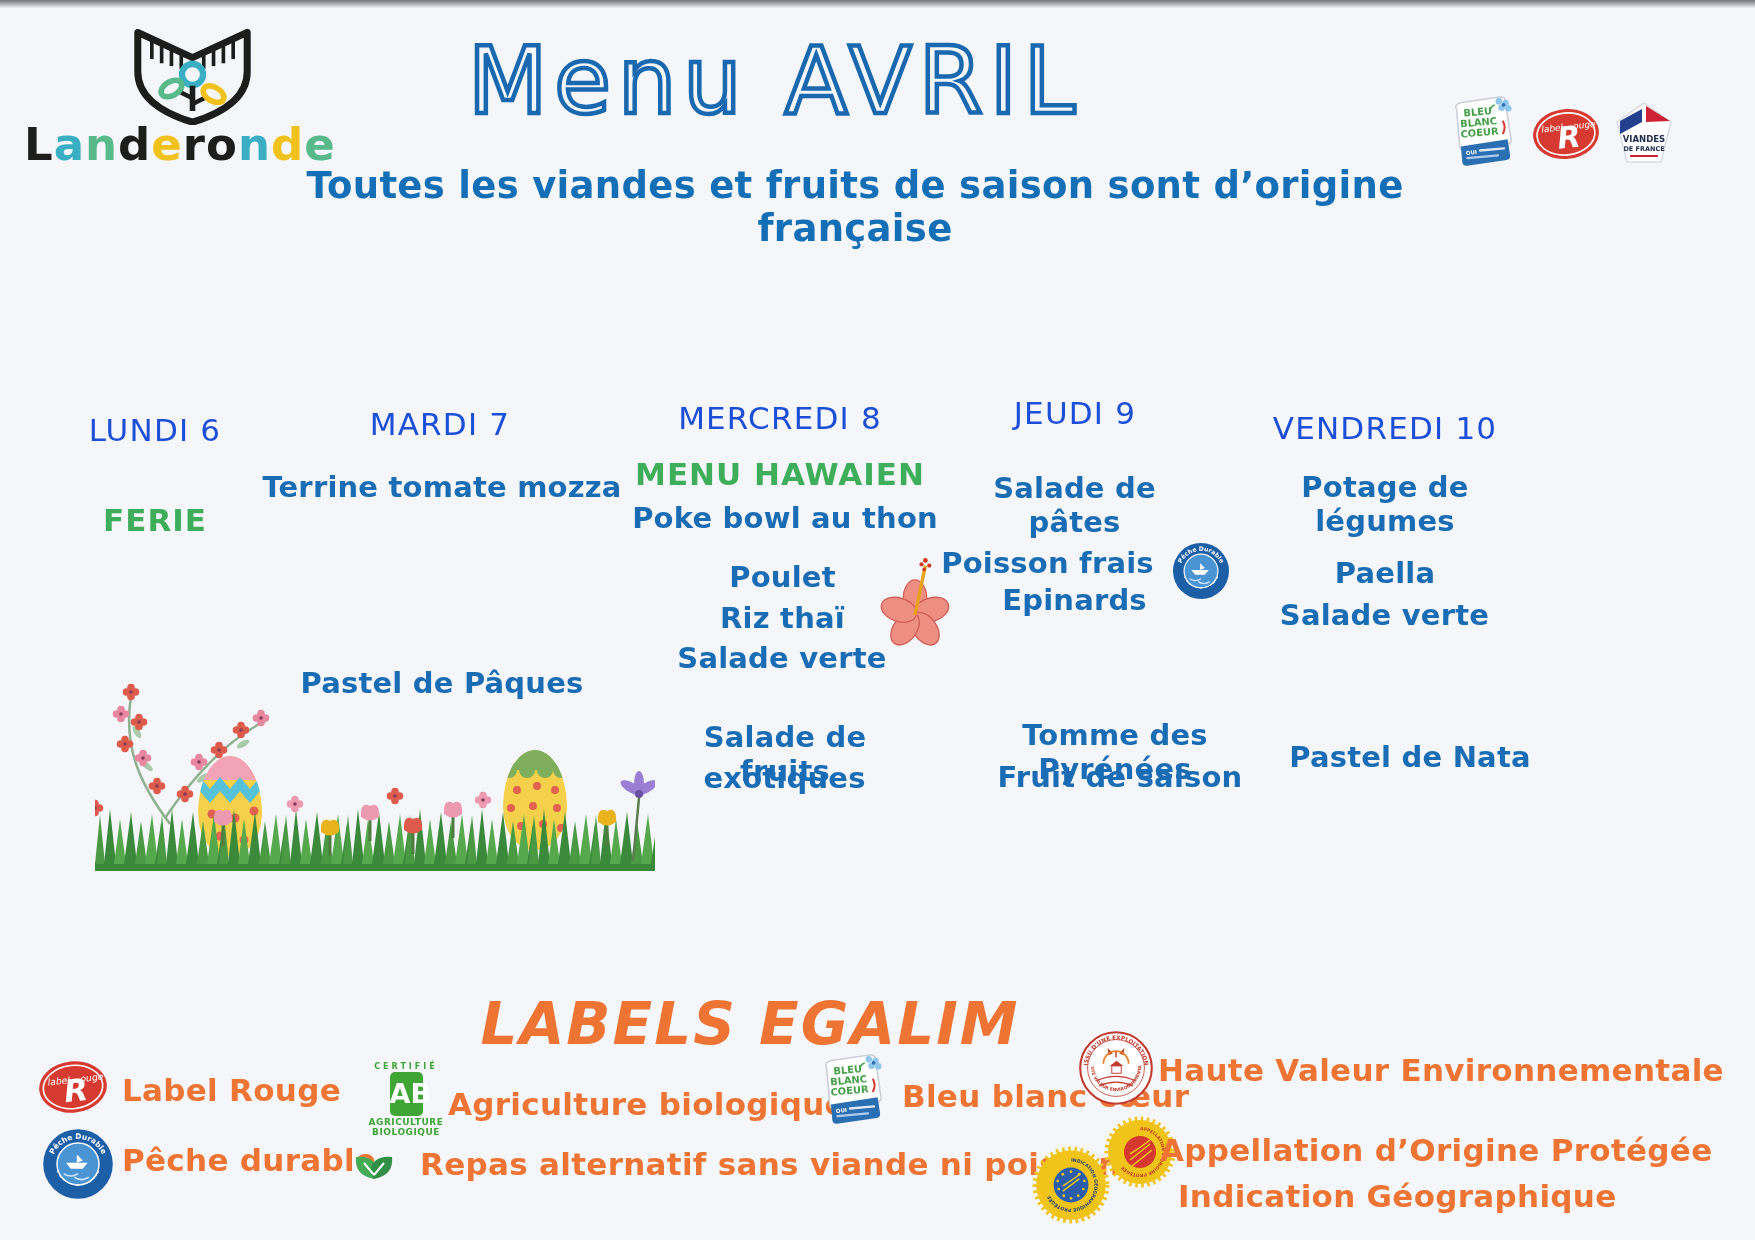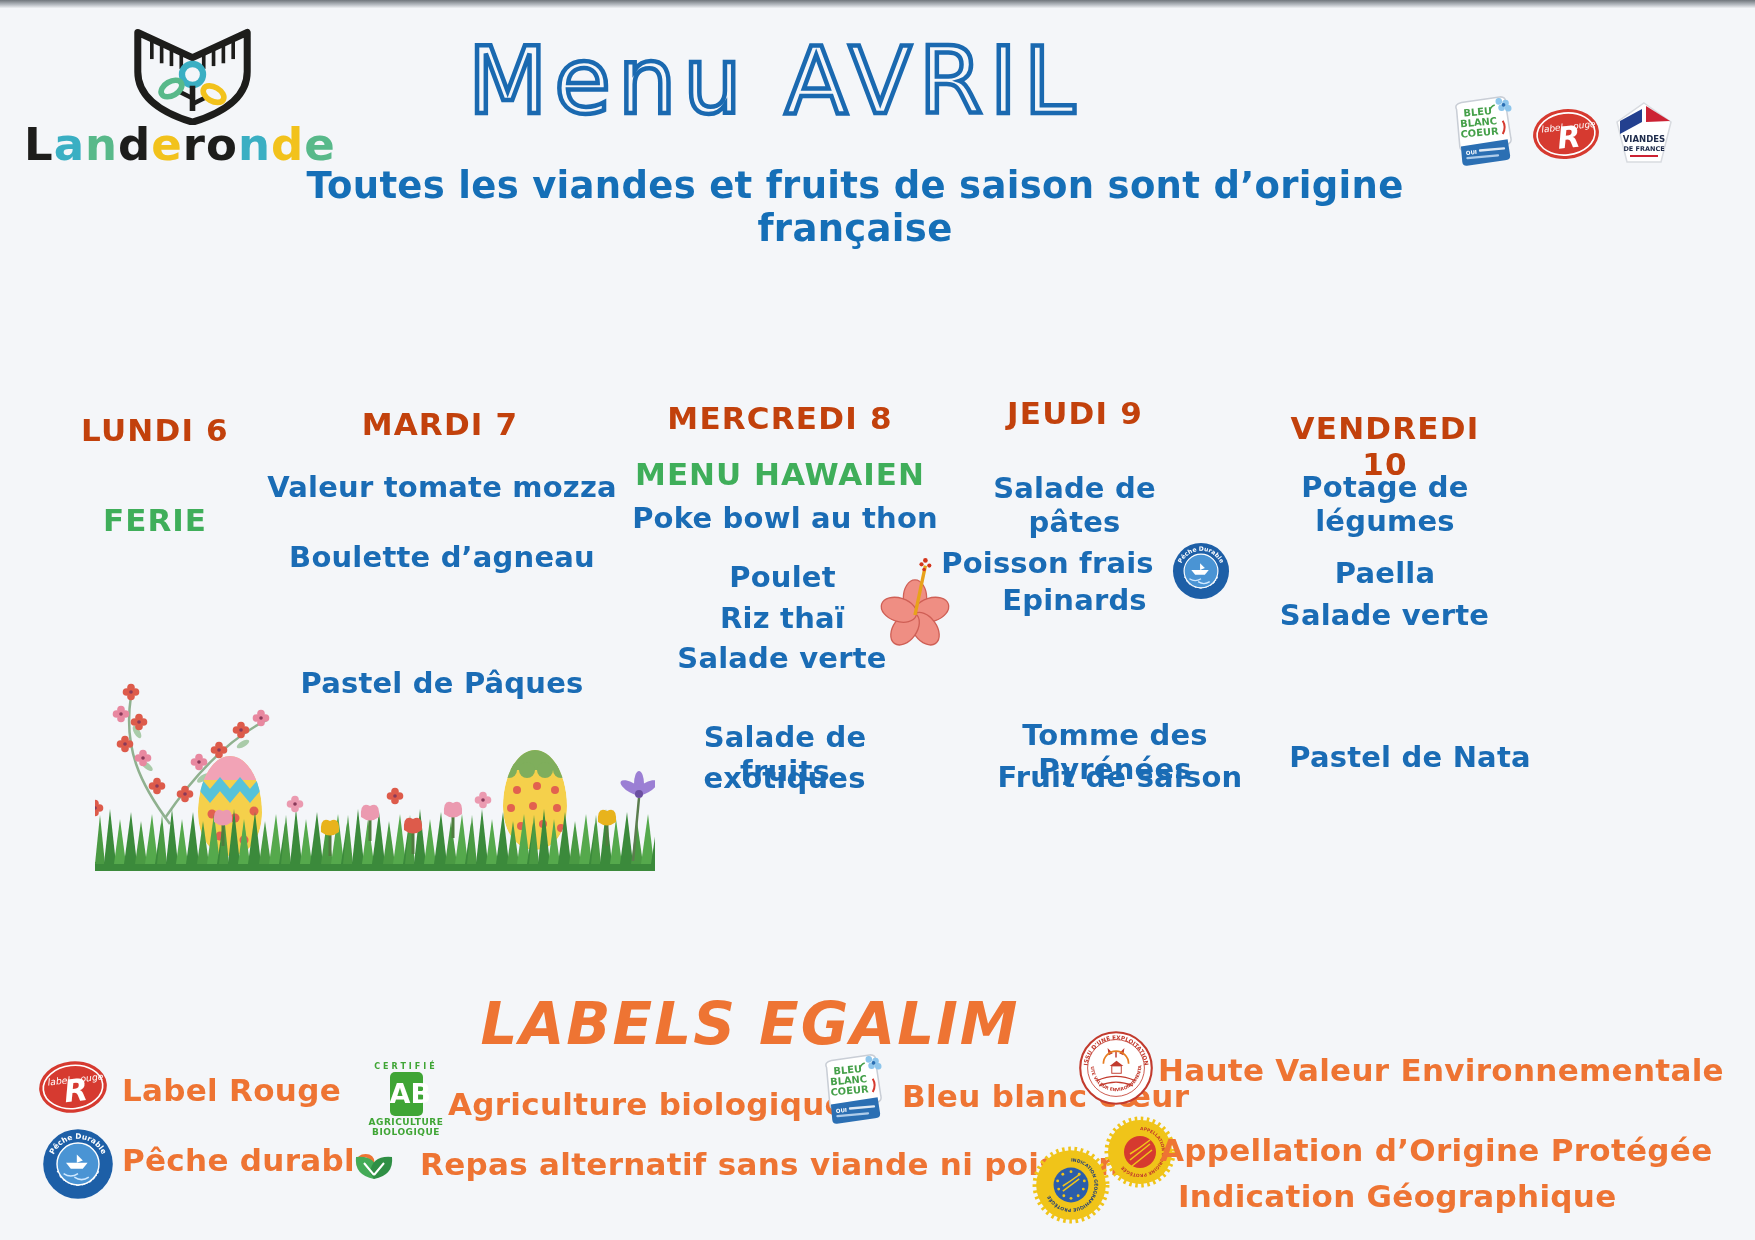--- a/index.html
+++ b/index.html
@@ -15,7 +15,7 @@
         font-size:37px;font-weight:bold;color:#156fb7;letter-spacing:.3px;}
   .wordmark{position:absolute;left:24px;top:118px;width:260px;text-align:center;
         font-size:45px;font-weight:bold;letter-spacing:1px;}
-  .day{position:absolute;text-align:center;font-weight:bold;color:#c2410c;
+  .day{position:absolute;text-align:center;font-weight:normal;color:#1d4ed8;
         font-size:31px;letter-spacing:1.2px;}
   .special{position:absolute;text-align:center;font-weight:bold;color:#3fae5a;
         font-size:31px;letter-spacing:1px;}

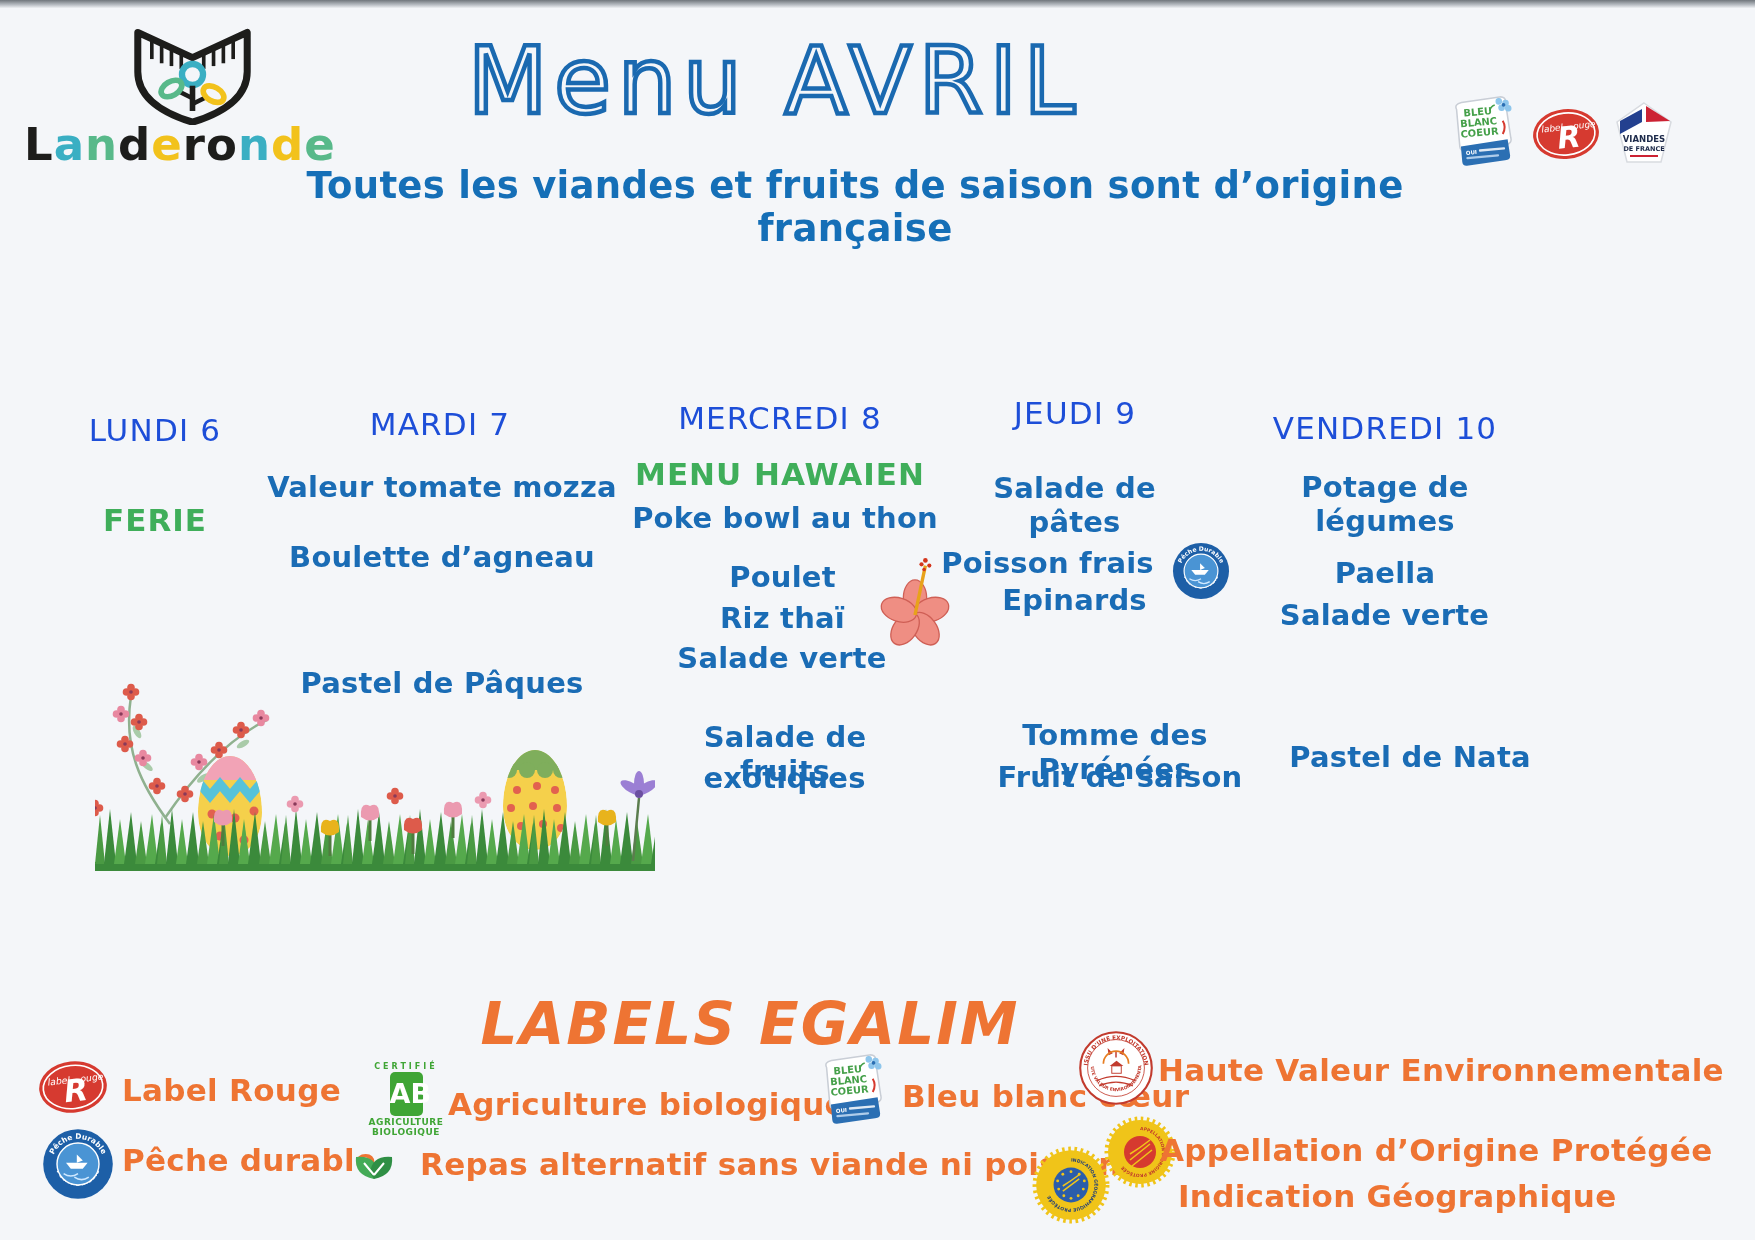--- a/index.html
+++ b/index.html
@@ -103,7 +103,7 @@
   <div class="special" style="left:60px;top:502px;width:190px">FERIE</div>
 
   <div class="day" style="left:280px;top:406px;width:320px">MARDI 7</div>
-  <div class="item" style="left:262px;top:470px;width:360px">Valeur tomate mozza</div>
+  <div class="item" style="left:262px;top:470px;width:360px">Terrine tomate mozza</div>
   <div class="item" style="left:282px;top:540px;width:320px">Boulette d’agneau</div>
   <div class="item" style="left:292px;top:666px;width:300px">Pastel de Pâques</div>
 

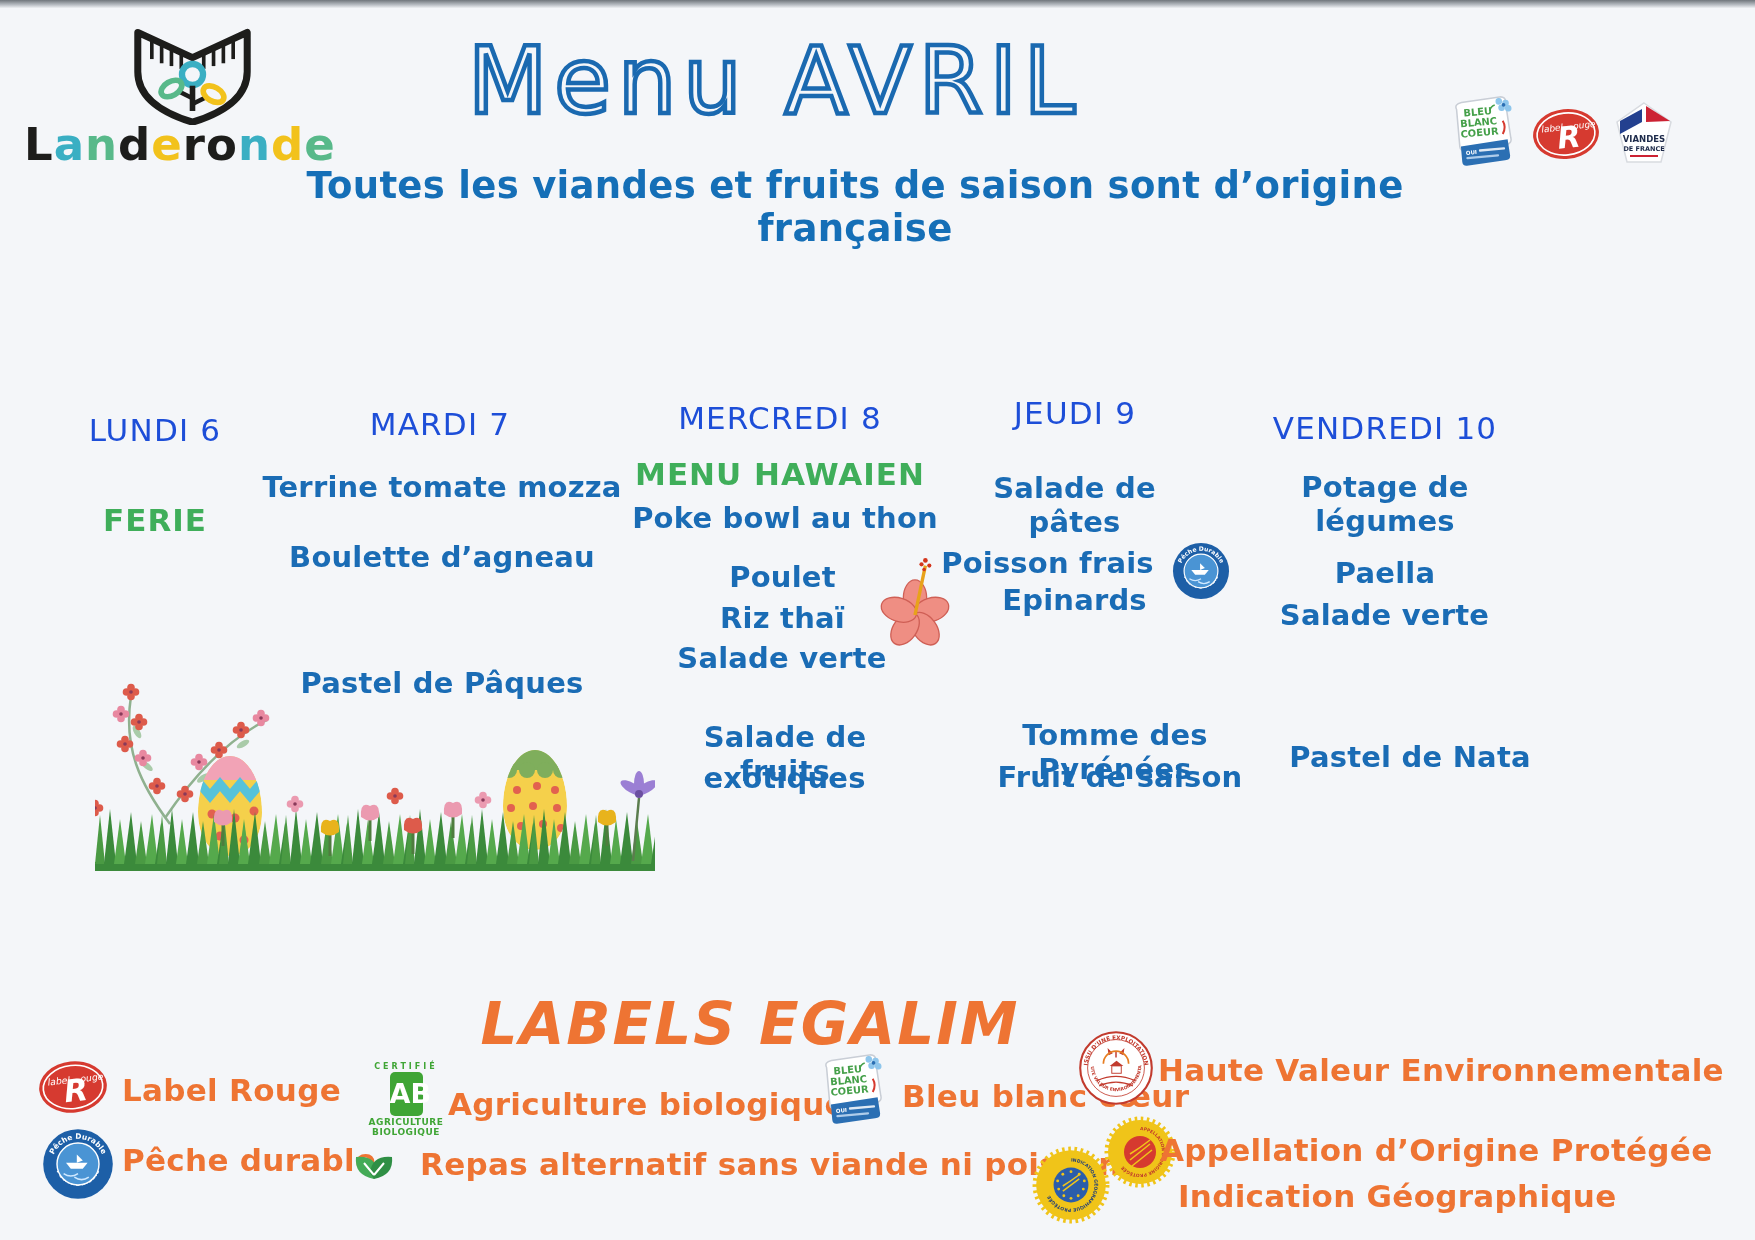--- a/index.html
+++ b/index.html
@@ -104,7 +104,6 @@
 
   <div class="day" style="left:280px;top:406px;width:320px">MARDI 7</div>
   <div class="item" style="left:262px;top:470px;width:360px">Terrine tomate mozza</div>
-  <div class="item" style="left:282px;top:540px;width:320px">Boulette d’agneau</div>
   <div class="item" style="left:292px;top:666px;width:300px">Pastel de Pâques</div>
 
   <div class="day" style="left:640px;top:400px;width:280px">MERCREDI 8</div>

